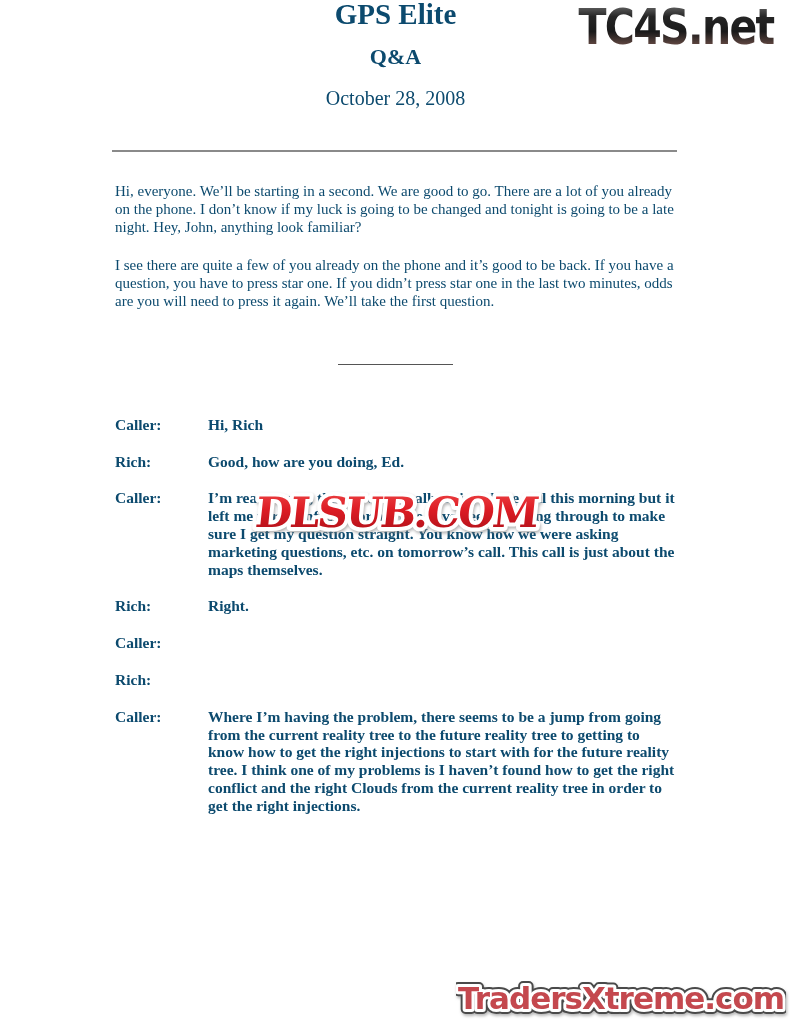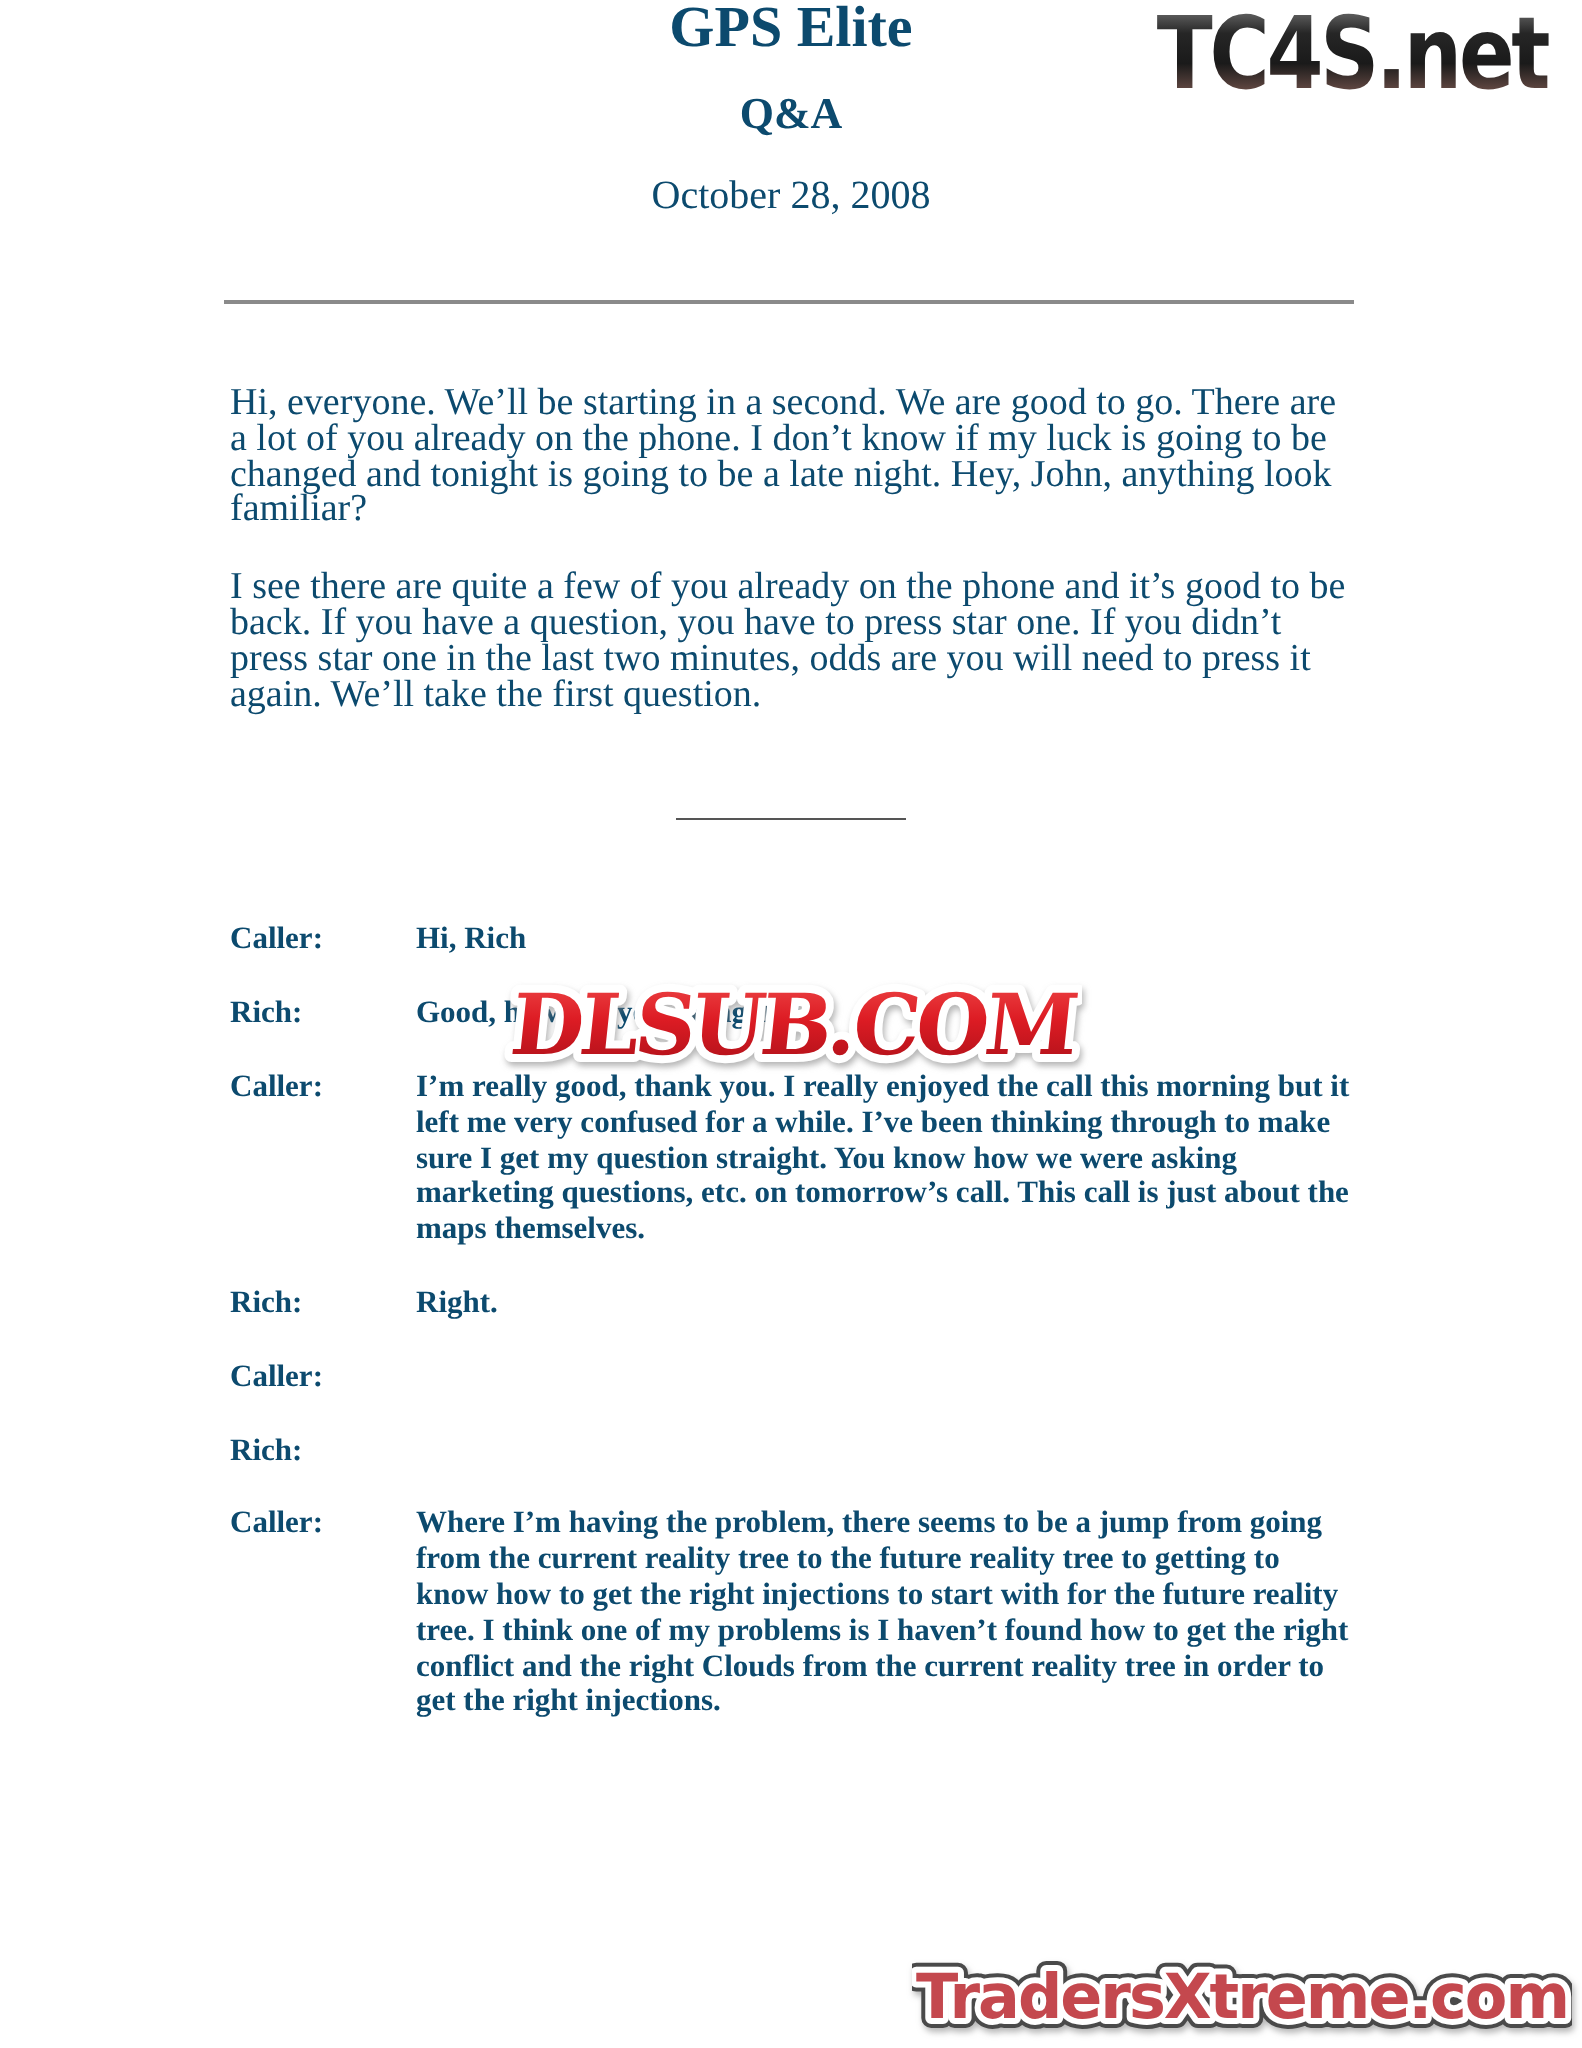--- a/index.html
+++ b/index.html
@@ -28,7 +28,7 @@
     margin: 42px 114px 0 112px;
   }
 
-  .intro { margin: 41px 0 0 115px; width: 562px; font-size: 19px; line-height: 17.8px; }
+  .intro { margin: 31px 0 0 115px; width: 562px; font-size: 15px; line-height: 17.8px; }
   .intro p { margin: 0 0 21px 0; }
   .intro p:last-child { margin-bottom: 0; }
 

